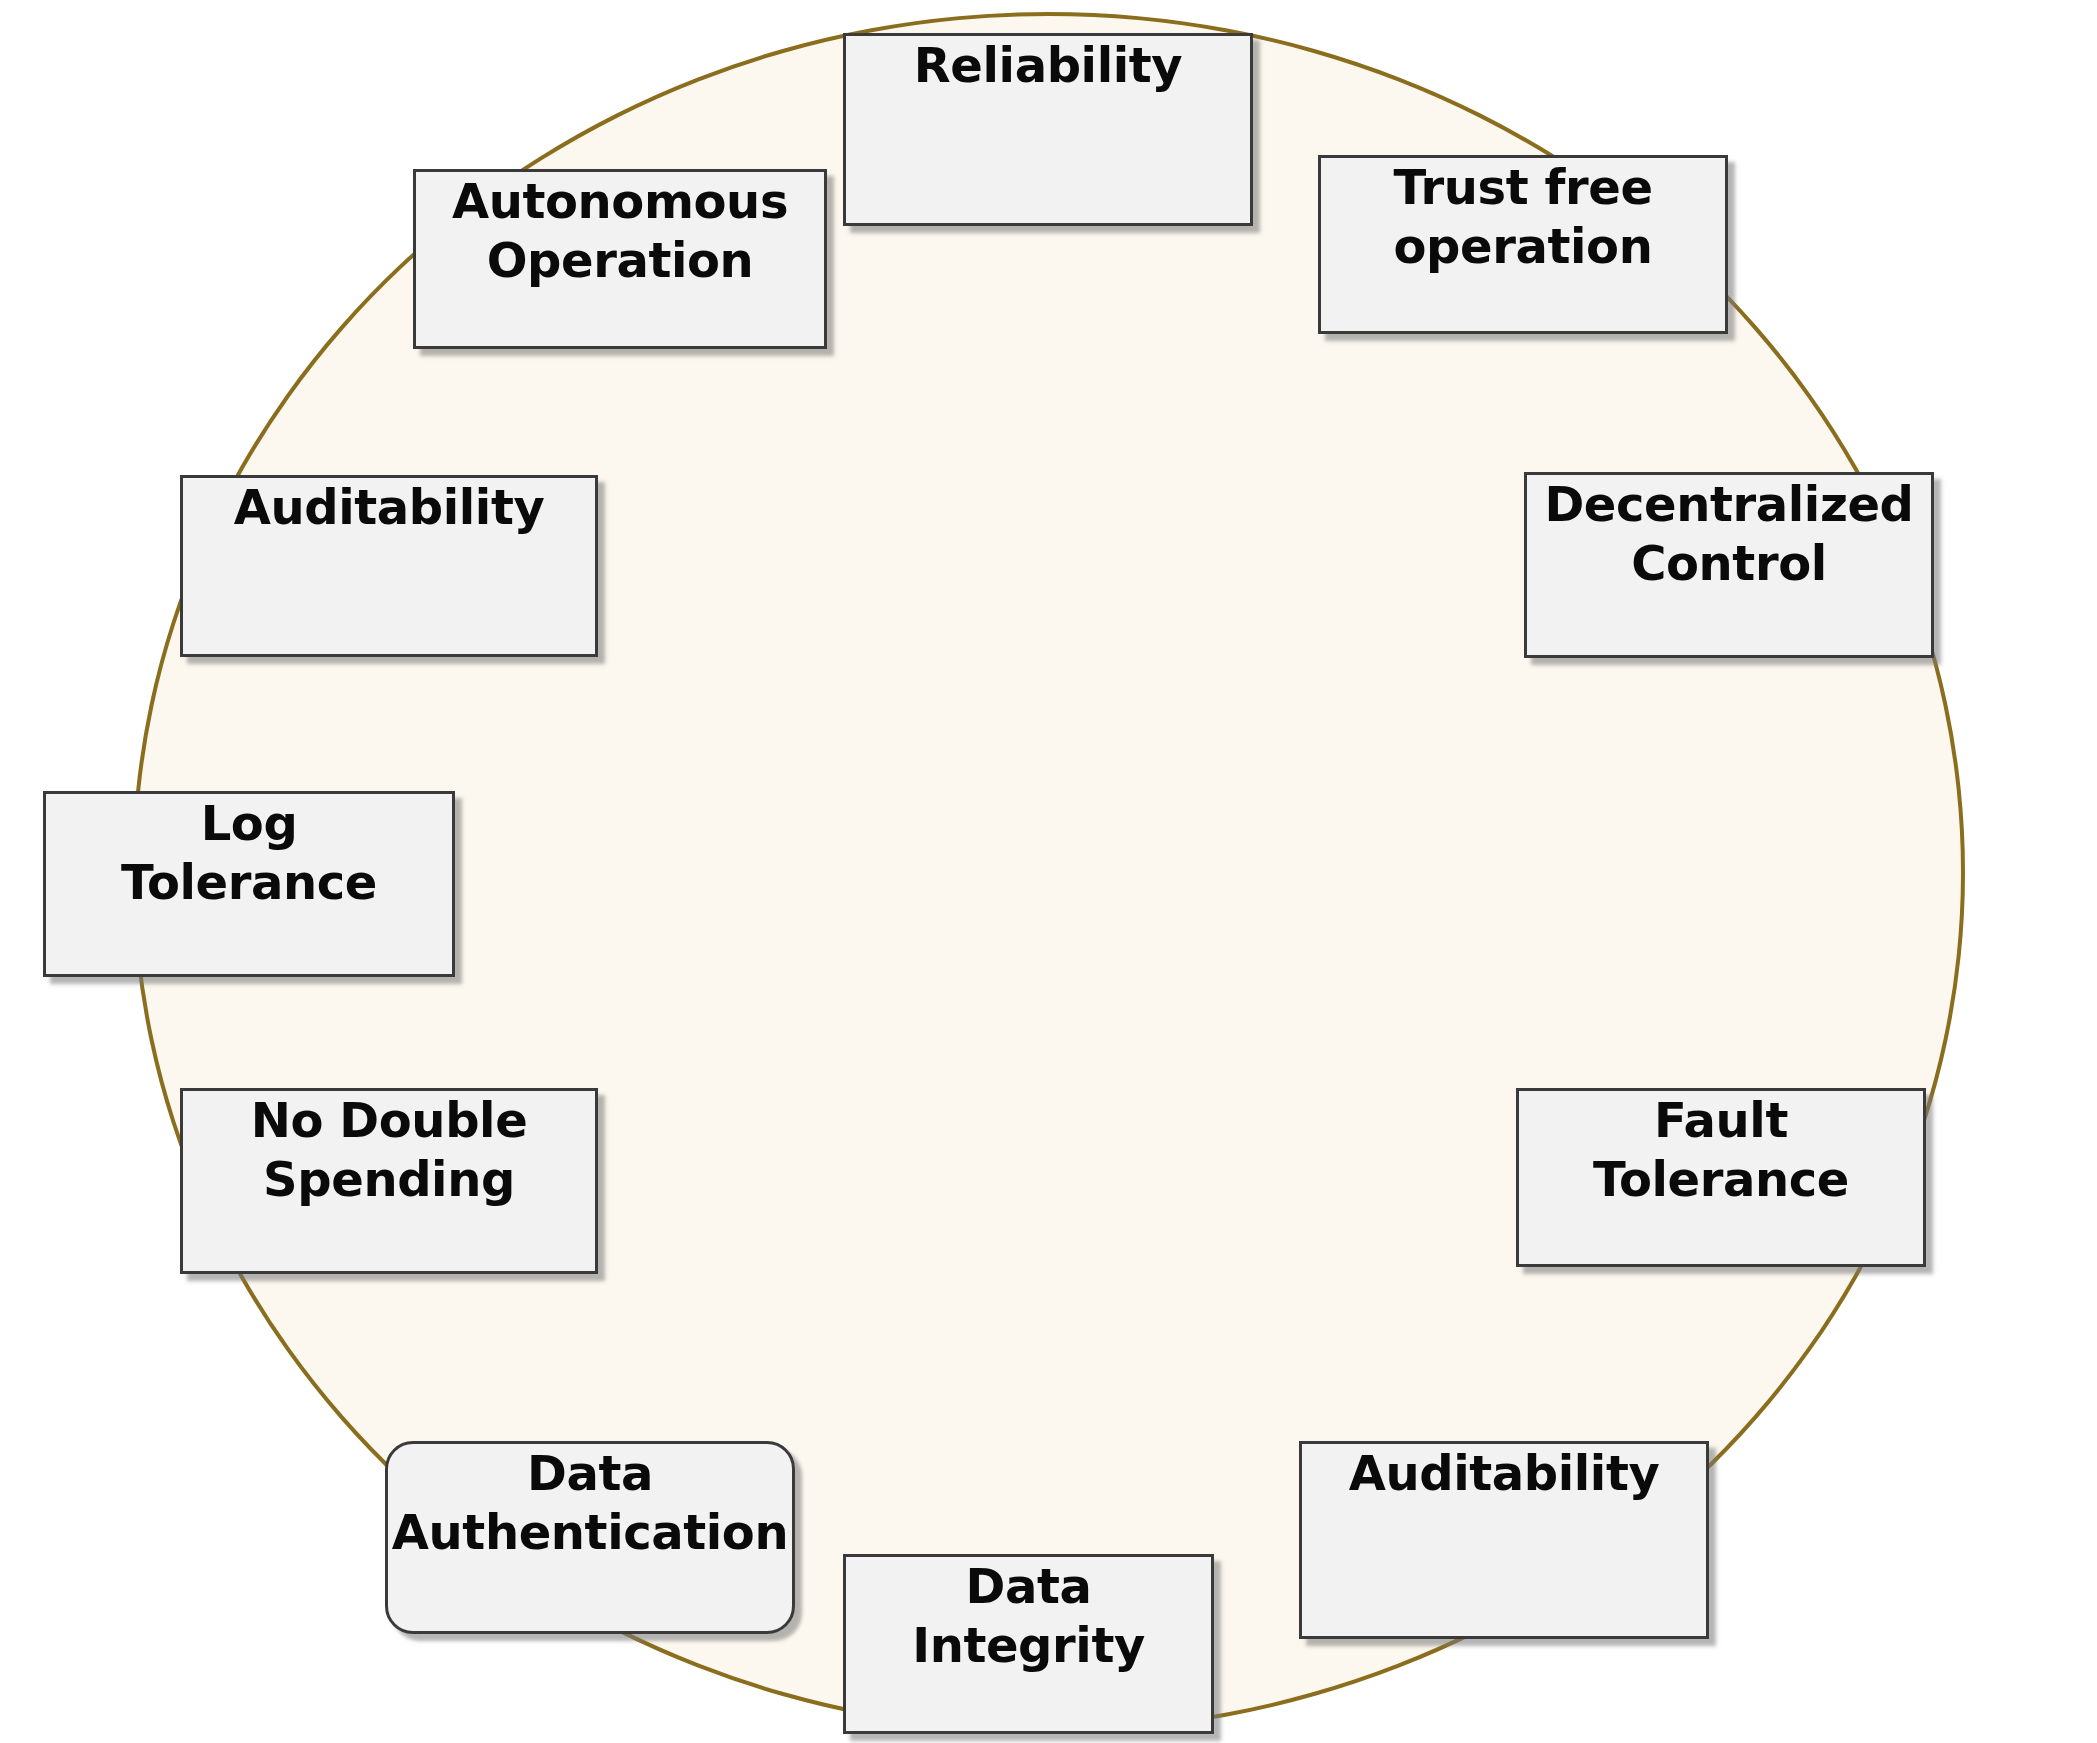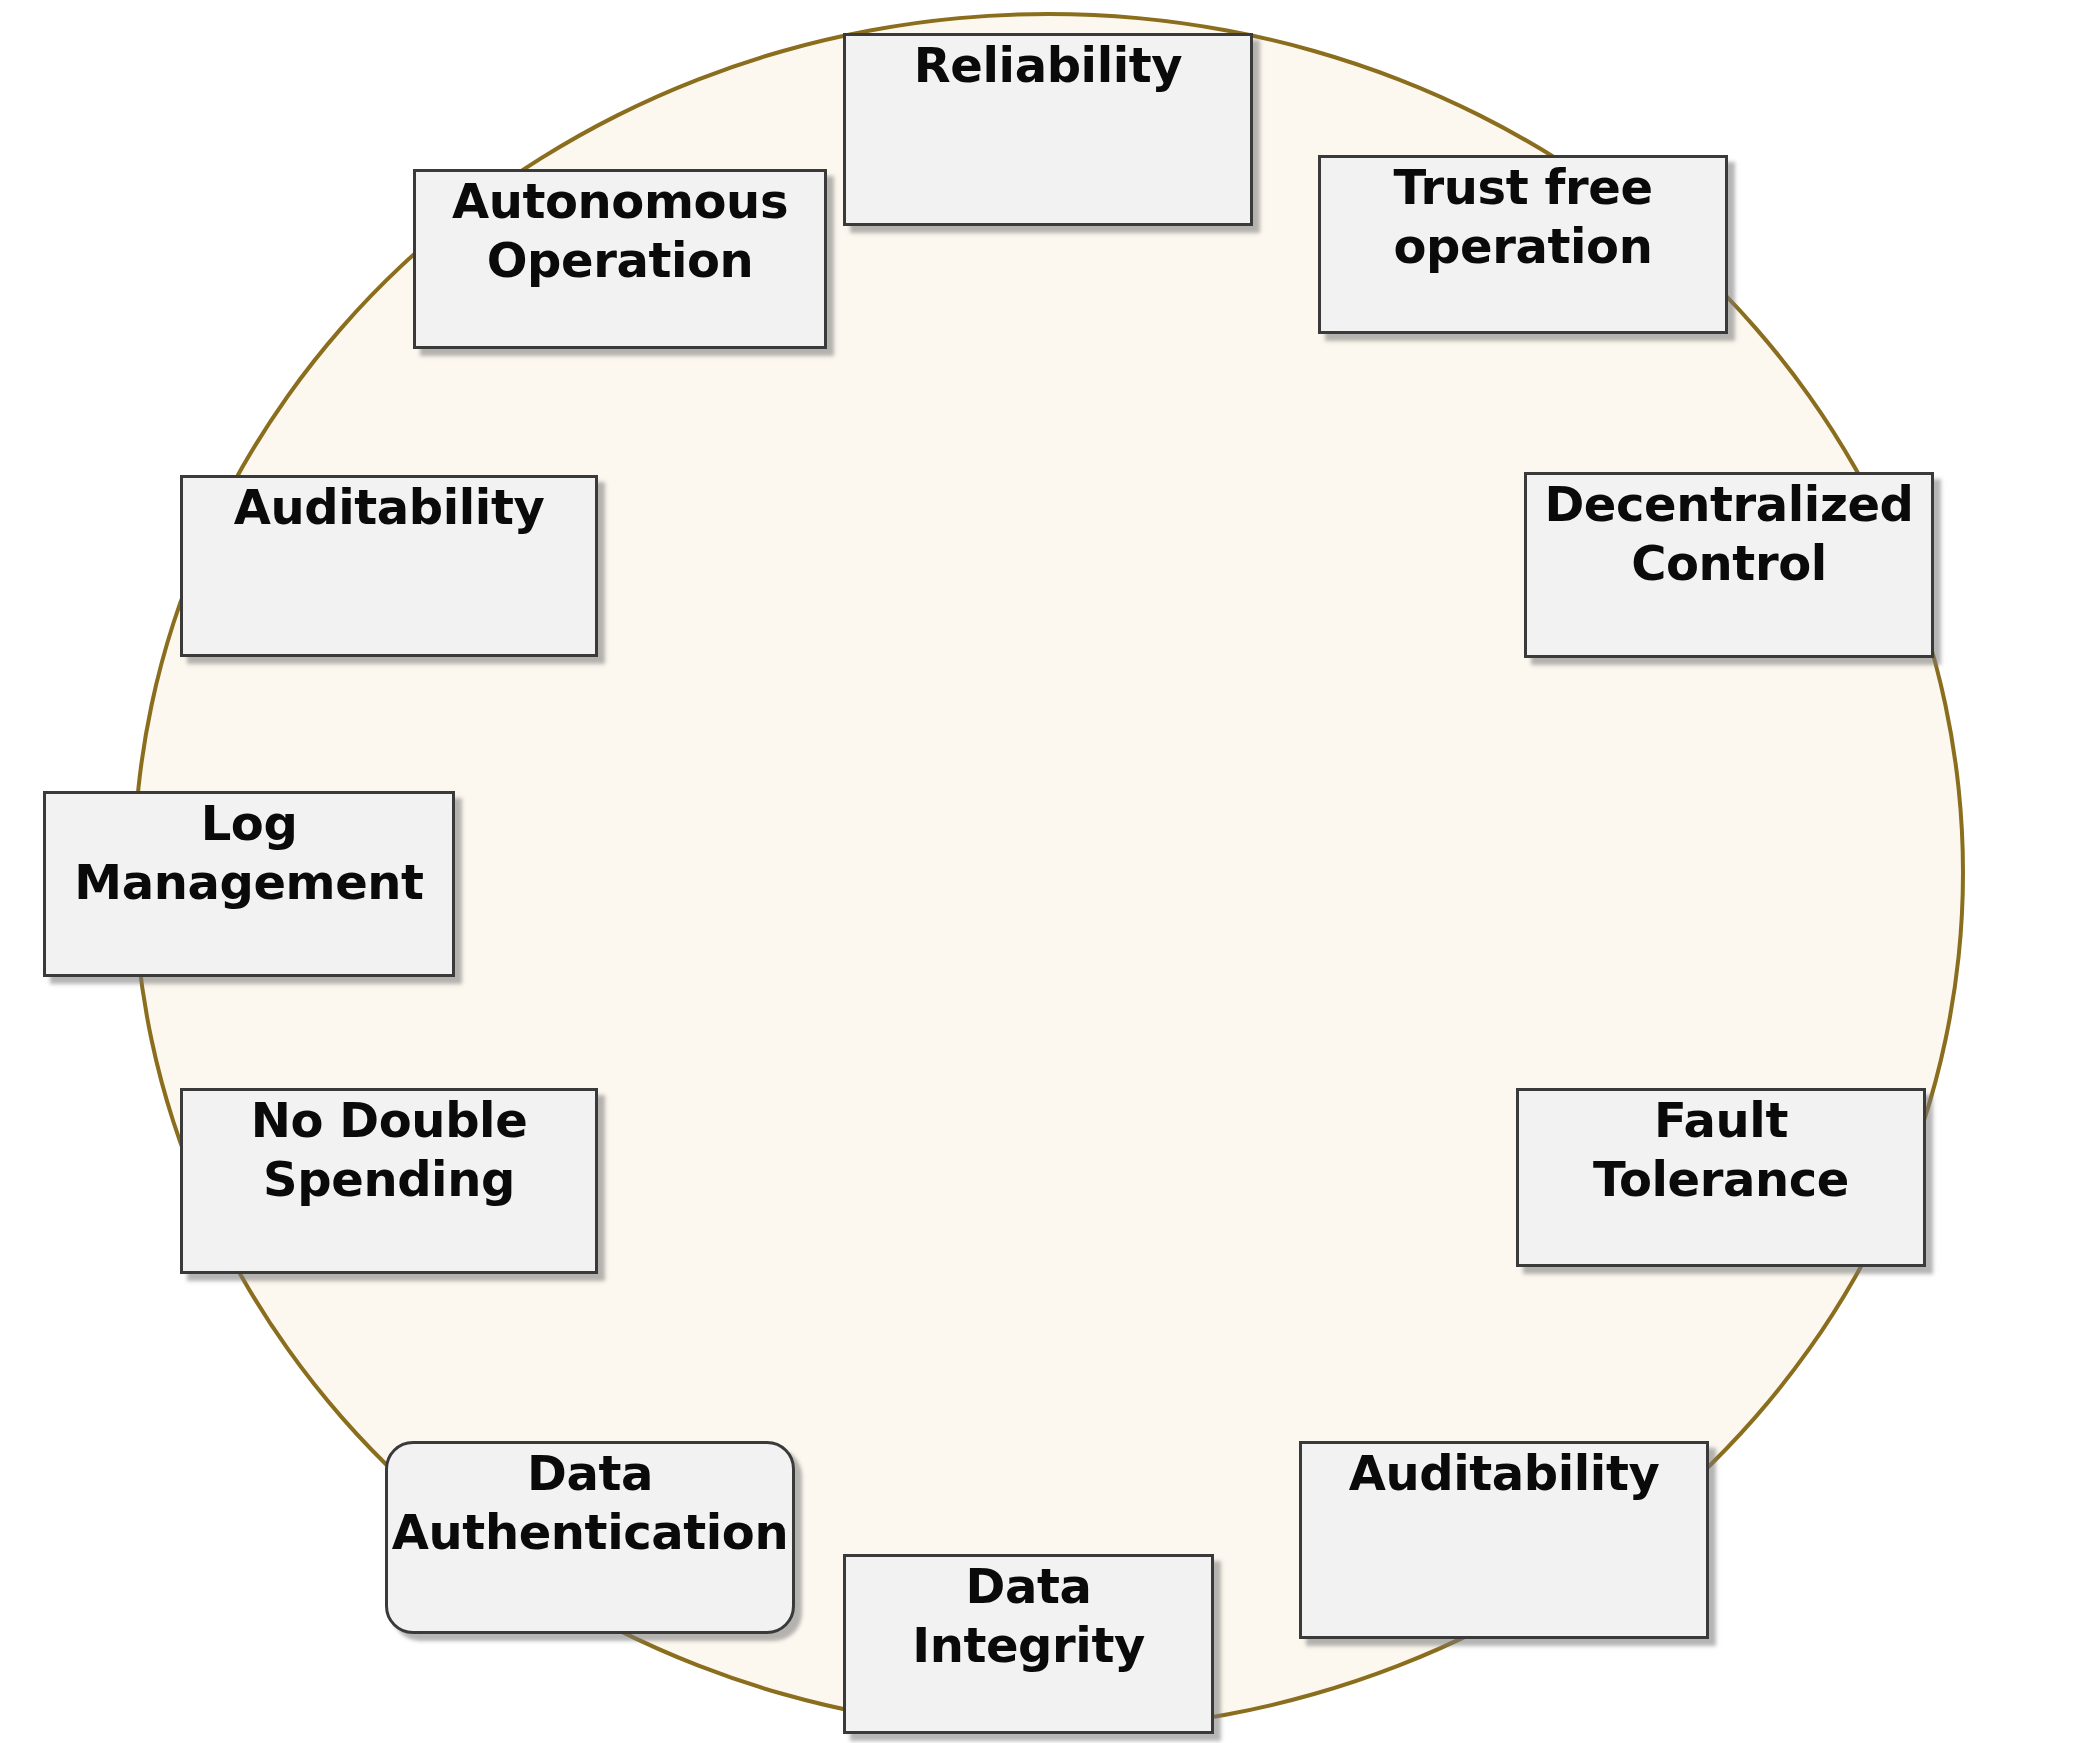--- a/index.html
+++ b/index.html
@@ -113,7 +113,7 @@
 
   <div class="node" id="node-log-management">
     <span class="label">Log
-Management</span>
+Tolerance</span>
   </div>
 
   <div class="node" id="node-auditability">

